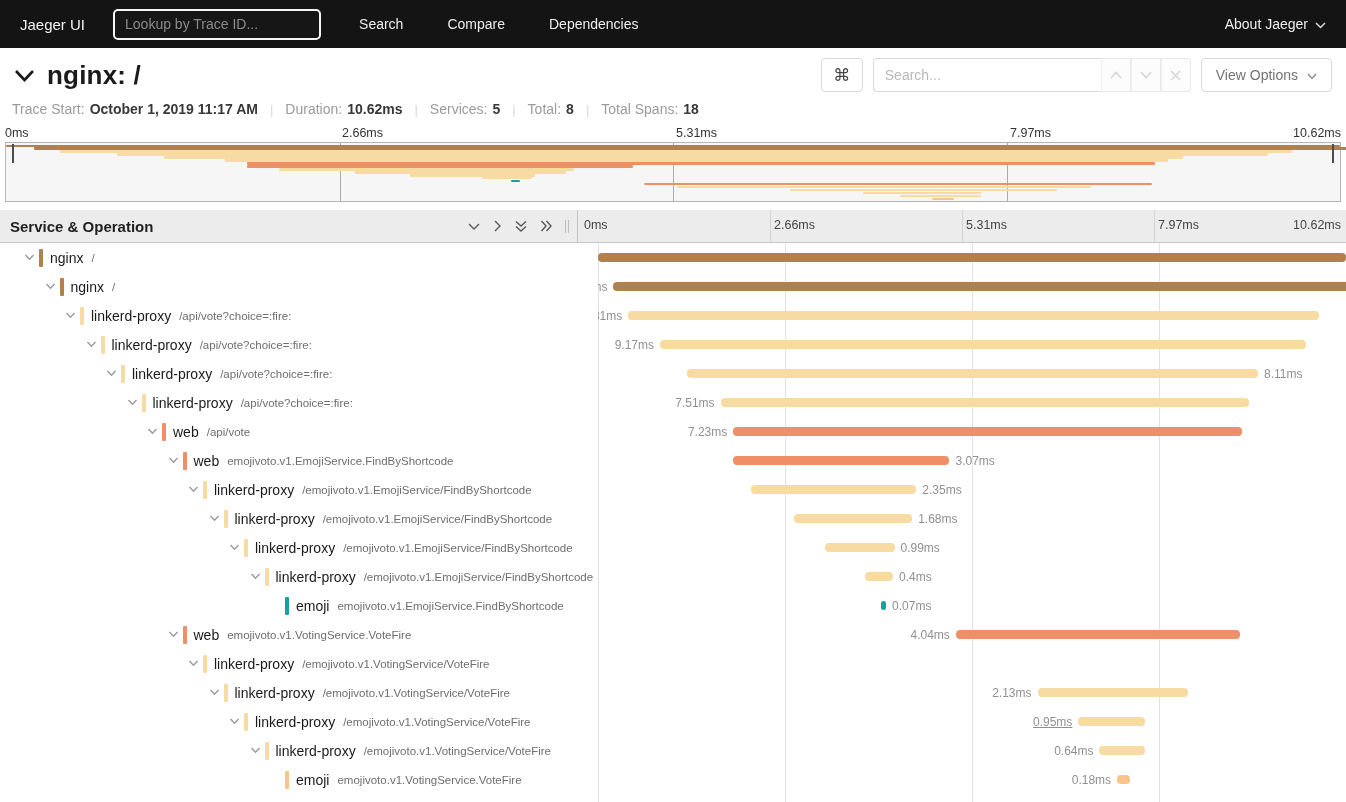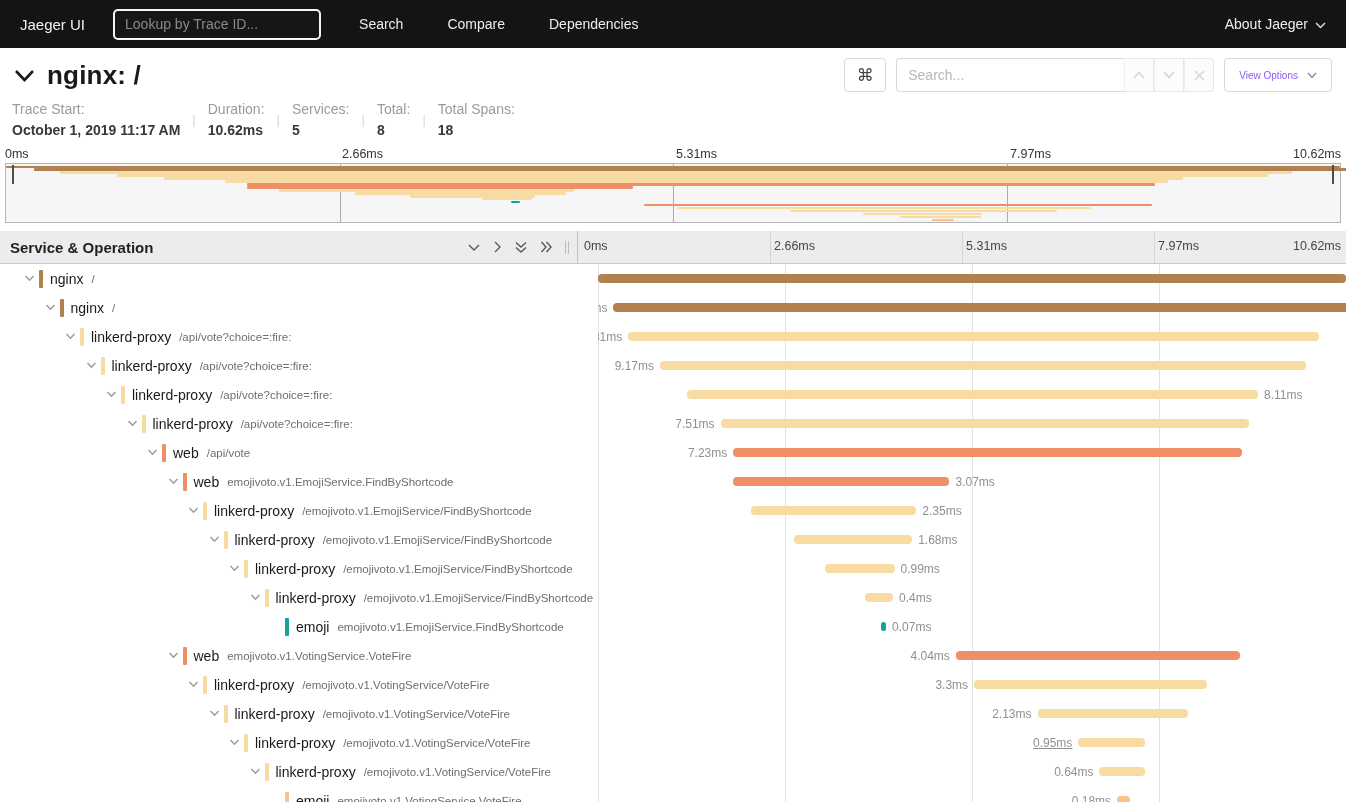--- a/index.html
+++ b/index.html
@@ -24,7 +24,7 @@
   .trace-title { font-size:26px; font-weight:600; color:#1a1a1a; letter-spacing:0.2px; }
   .tt-right { display:flex; align-items:center; gap:10px; padding-right:4px; }
   .btn { background:#fff; border:1px solid #d9d9d9; border-radius:4px; height:34px;
-    display:inline-flex; align-items:center; justify-content:center; cursor:pointer; font-size:10px; color:#8b5cf6; }
+    display:inline-flex; align-items:center; justify-content:center; cursor:pointer; font-size:14px; color:#737373; }
   .cmd-btn { width:42px; font-size:17px; color:#444; }
   .search-group { display:flex; align-items:stretch; height:34px; }
   .trace-search { width:228px; border:1px solid #d9d9d9; border-right:none; border-radius:4px 0 0 4px;

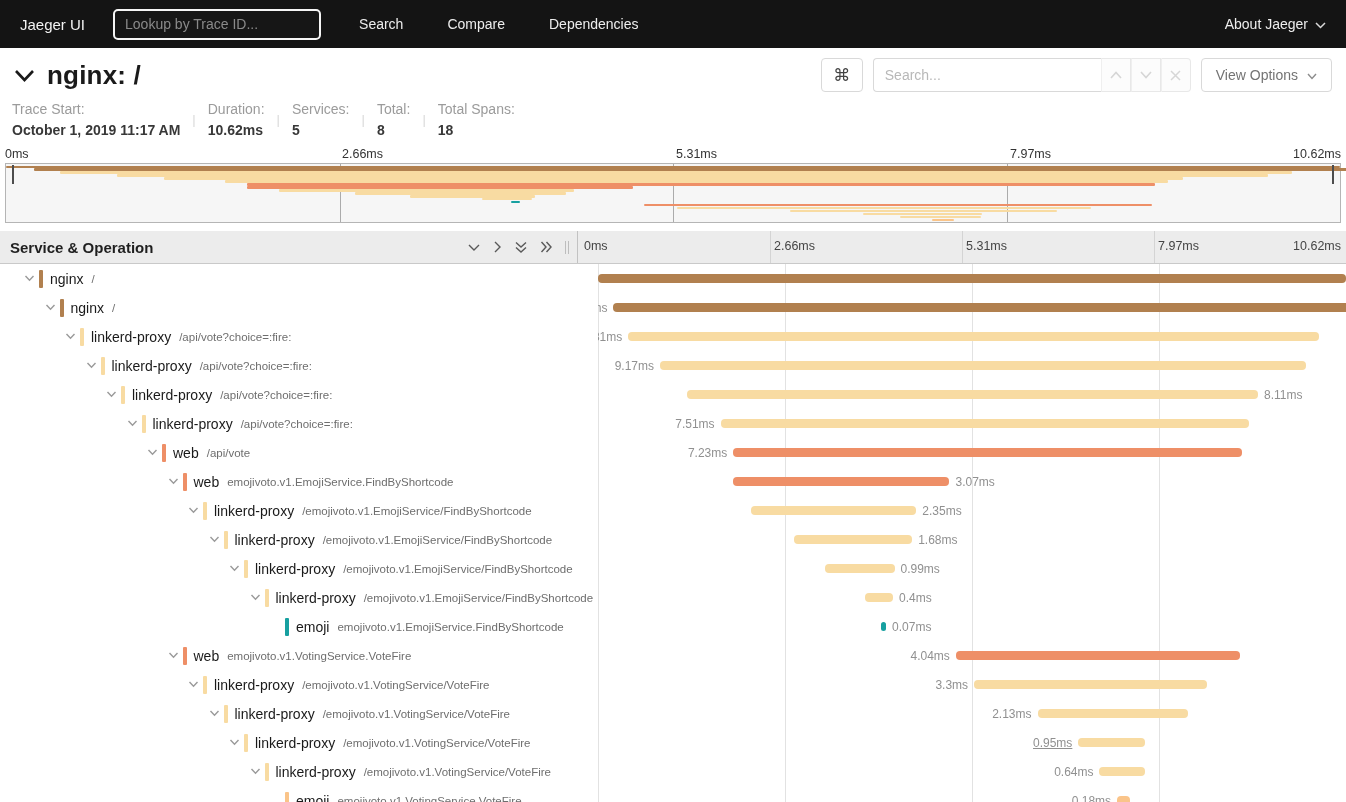--- a/index.html
+++ b/index.html
@@ -37,7 +37,7 @@
 
   
   .trace-meta { display:flex; align-items:center; padding:7px 12px 6px 12px; font-size:14px; }
-  .meta-item { display:flex; gap:5px; align-items:baseline;flex-direction:column; }
+  .meta-item { display:flex; gap:5px; align-items:baseline; }
   .meta-label { color:#9b9b9b; }
   .meta-value { color:#383838; font-weight:700; }
   .meta-sep { color:#d9d9d9; margin:0 12px; font-size:13px; }

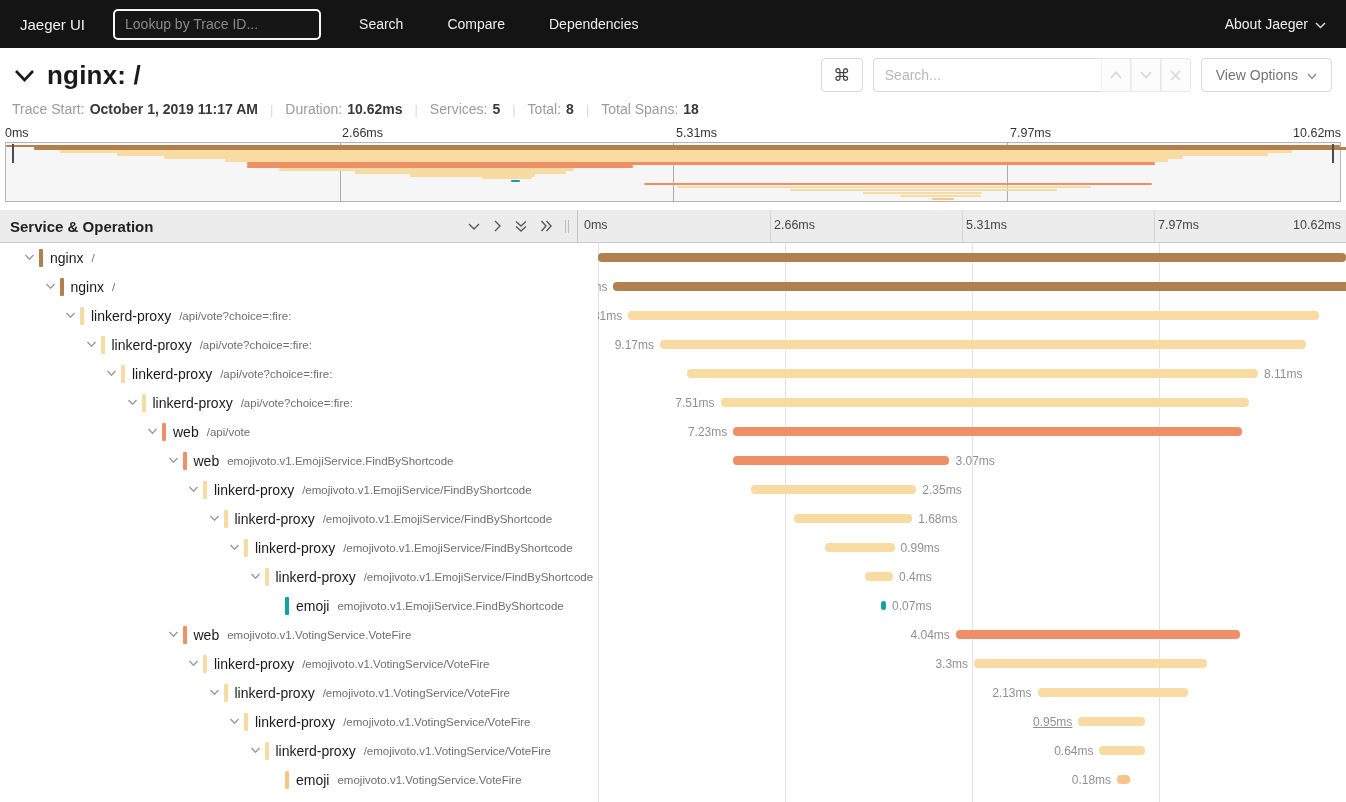--- a/index.html
+++ b/index.html
@@ -542,10 +542,6 @@
         <span class="op-name">/emojivoto.v1.VotingService/VoteFire</span>
       </div>
     </div>
-    <div class="row-right">
-      <div class="span-bar" style="left: 50.2825%; width: 31.0734%; background: rgb(248, 219, 162);"></div>
-      <span class="bar-label" style="right: calc(49.7175% + 6px);">3.3ms</span>
-    </div>
   </div>
 
   <div class="span-row">

